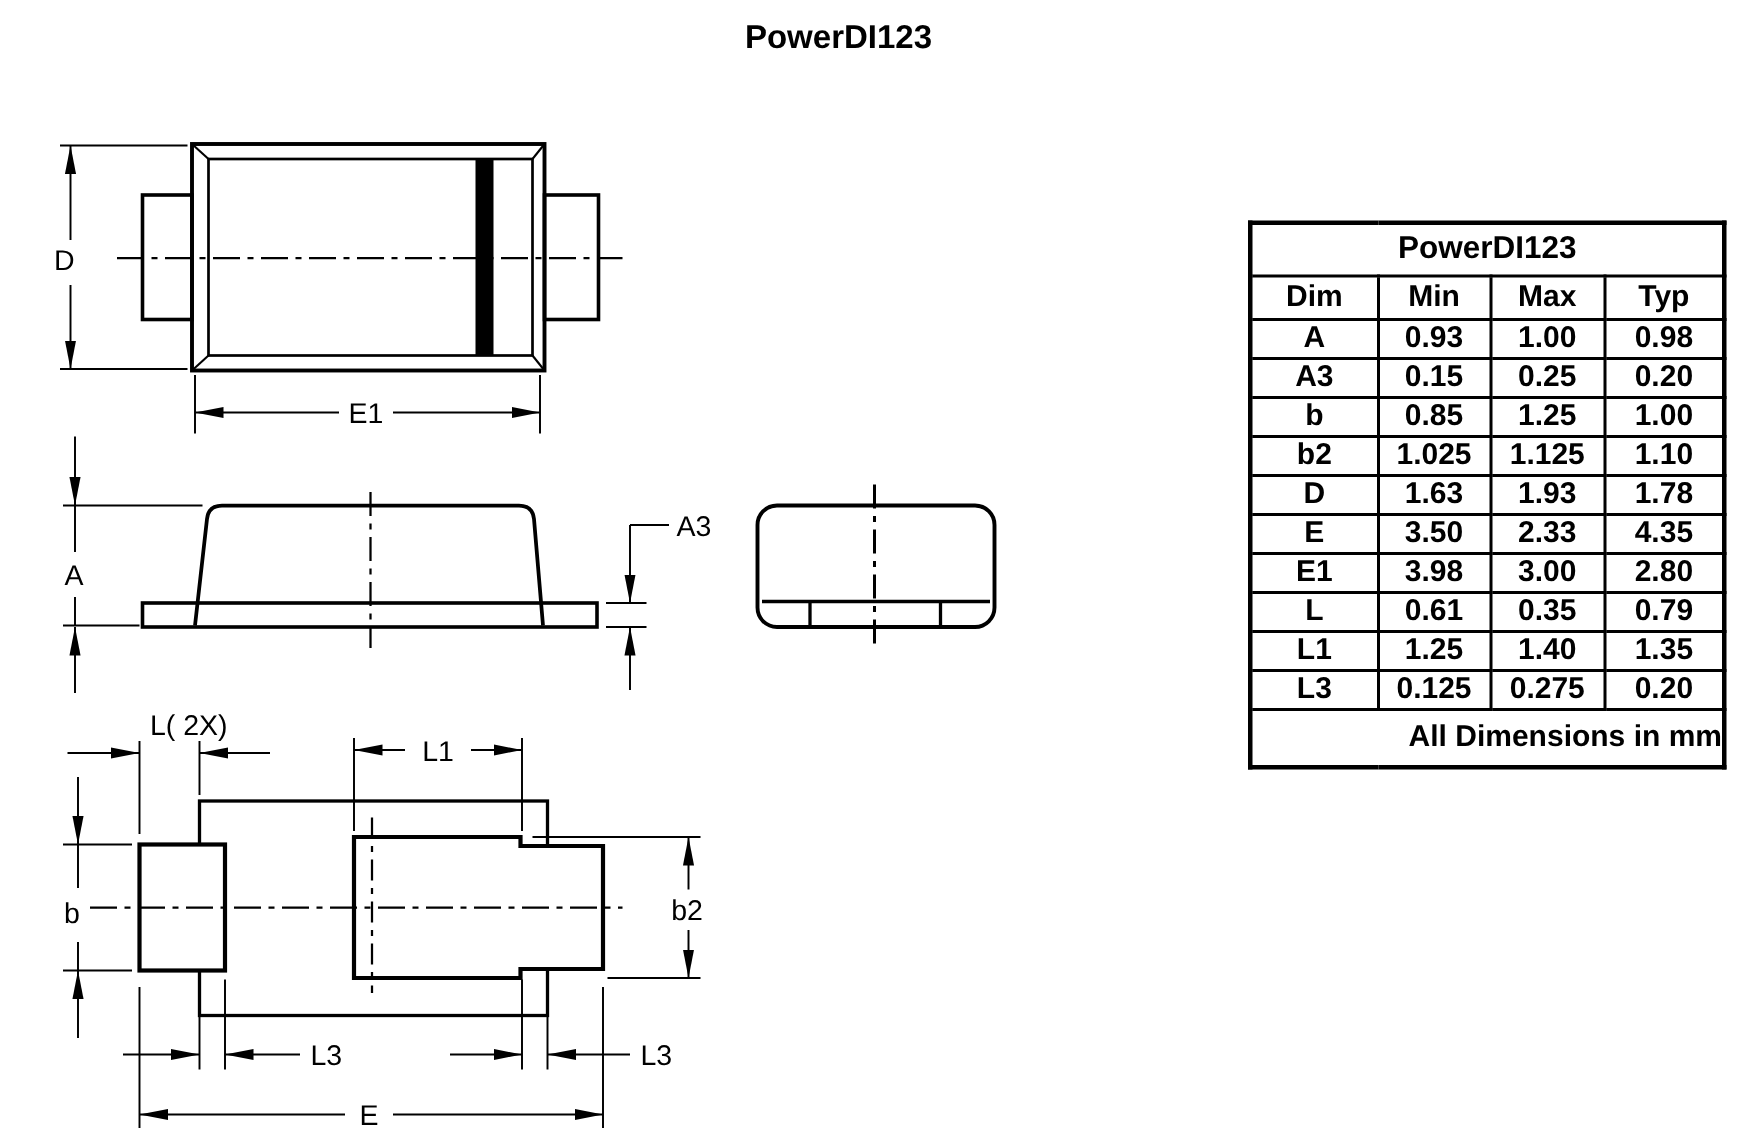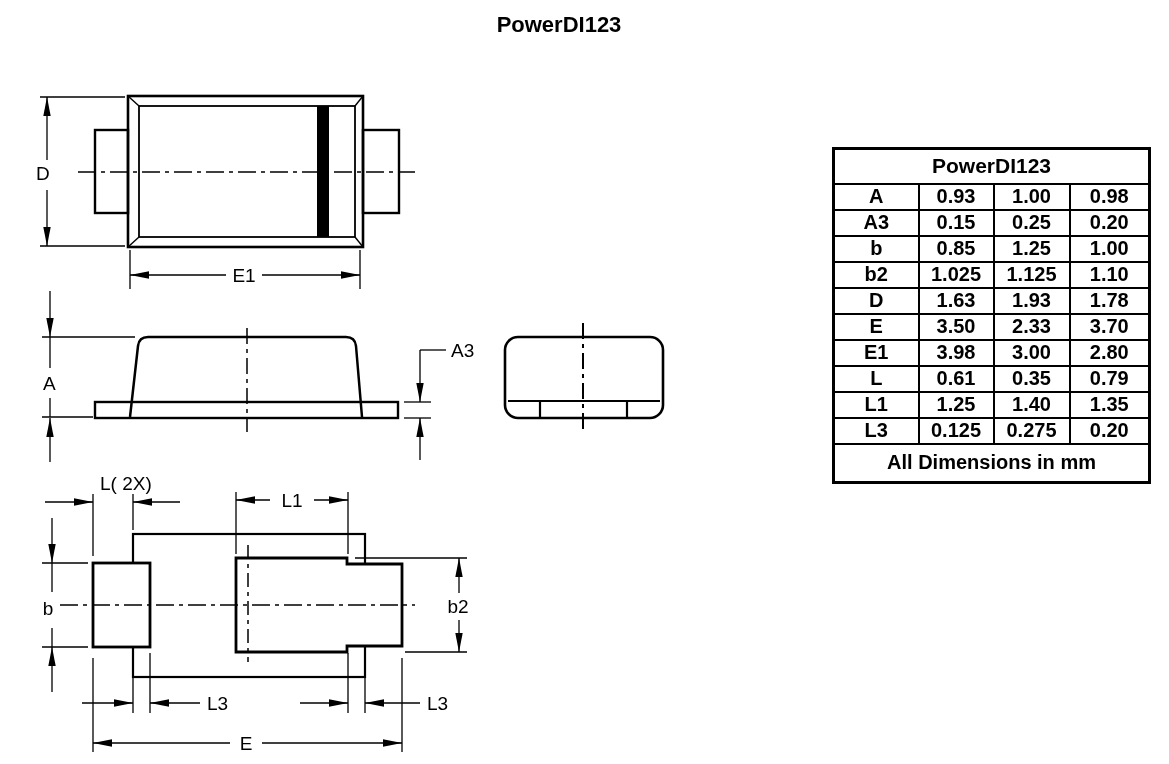--- a/index.html
+++ b/index.html
@@ -186,6 +186,12 @@
       <tr class="t-title">
         <th colspan="4">PowerDI123</th>
       </tr>
+      <tr class="t-head">
+        <th>Dim</th>
+        <th>Min</th>
+        <th>Max</th>
+        <th>Typ</th>
+      </tr>
     </thead>
     <tbody>
       <tr class="t-row">

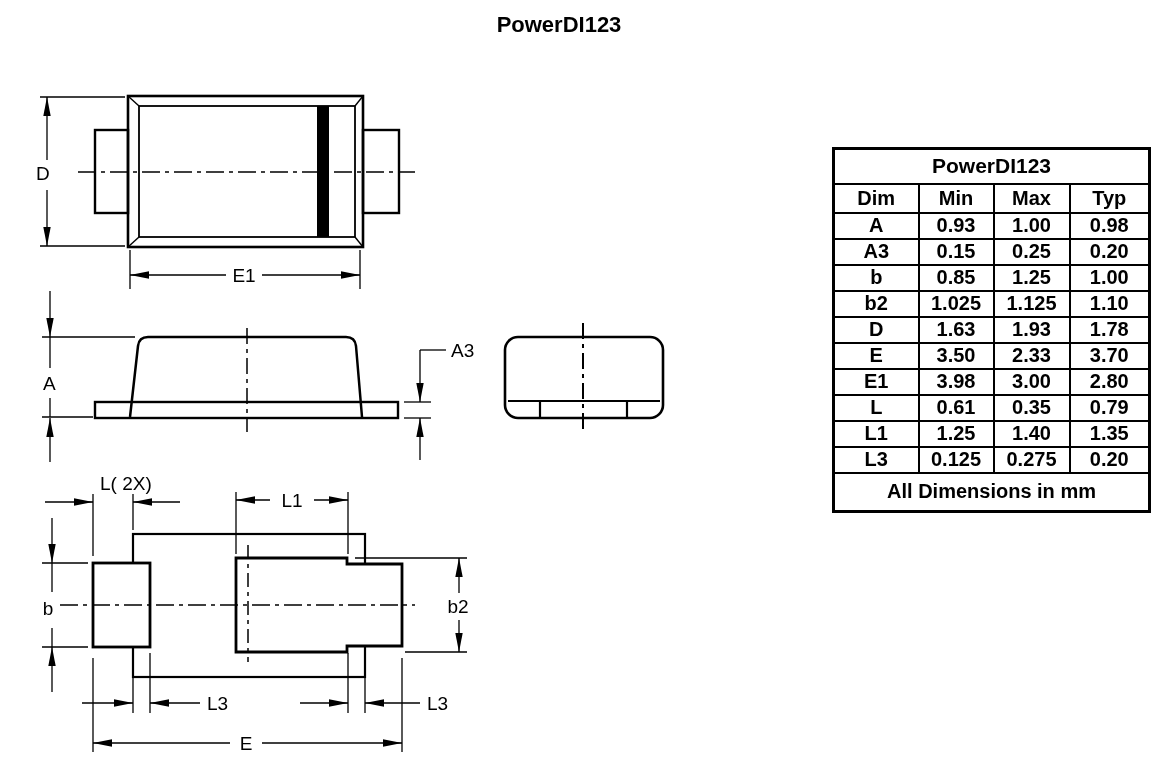--- a/index.html
+++ b/index.html
@@ -228,7 +228,7 @@
         <td class="c-dim">E</td>
         <td>3.50</td>
         <td>2.33</td>
-        <td>3.70</td>
+        <td>4.35</td>
       </tr>
       <tr class="t-row">
         <td class="c-dim">E1</td>

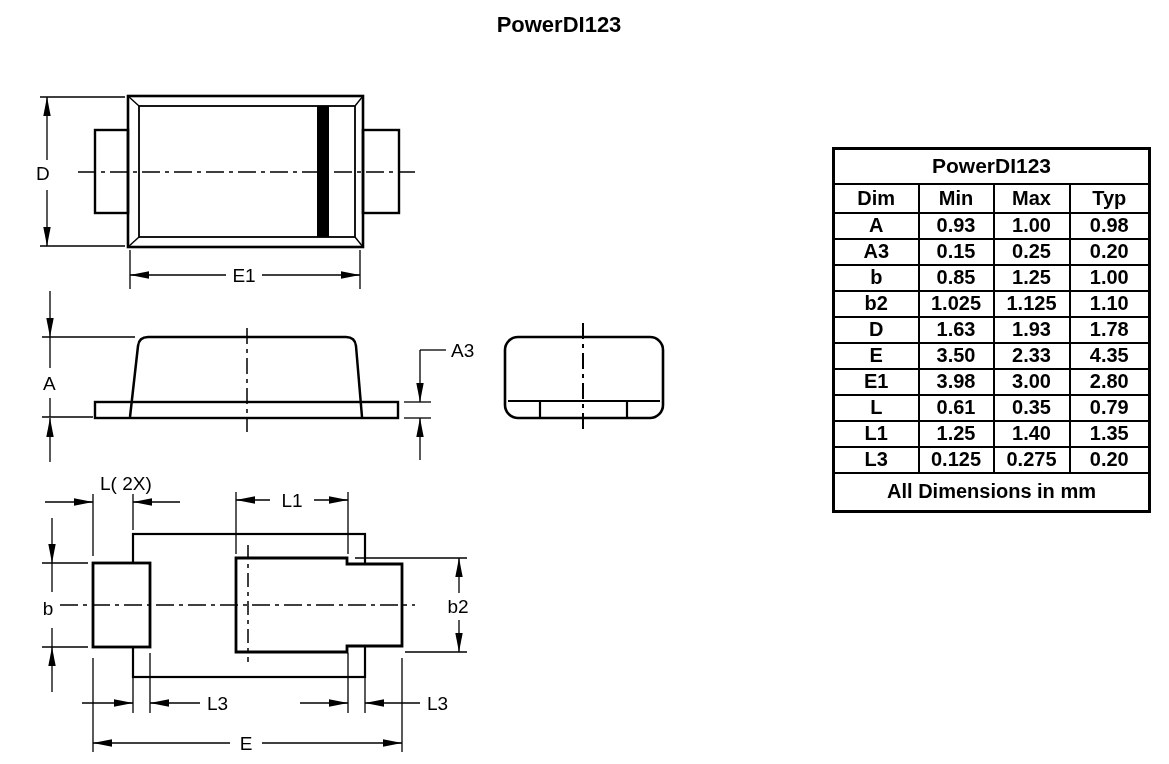--- a/index.html
+++ b/index.html
@@ -28,7 +28,7 @@
   tr.t-head th{height:27px;font-weight:bold;}
   tr.t-row td{height:24px;font-weight:bold;}
   tr.t-row td.c-dim{font-weight:bold;}
-  tr.t-foot td{height:36px;font-weight:bold;font-size:20px;}
+  tr.t-foot td{height:36px;font-weight:bold;font-size:20px;text-align:right;}
 </style>
 </head>
 <body>

